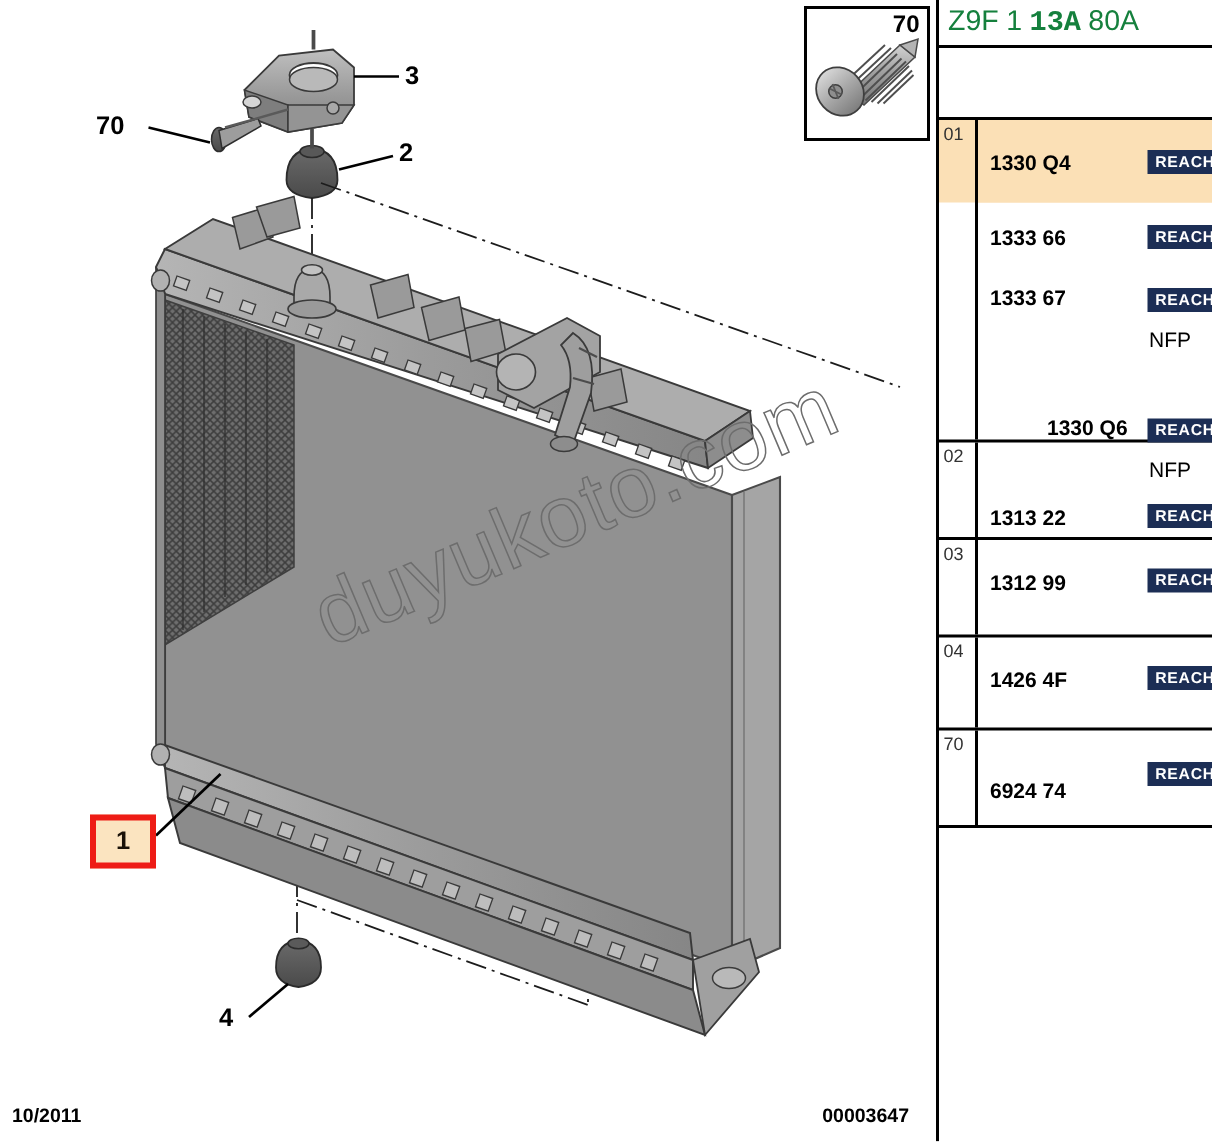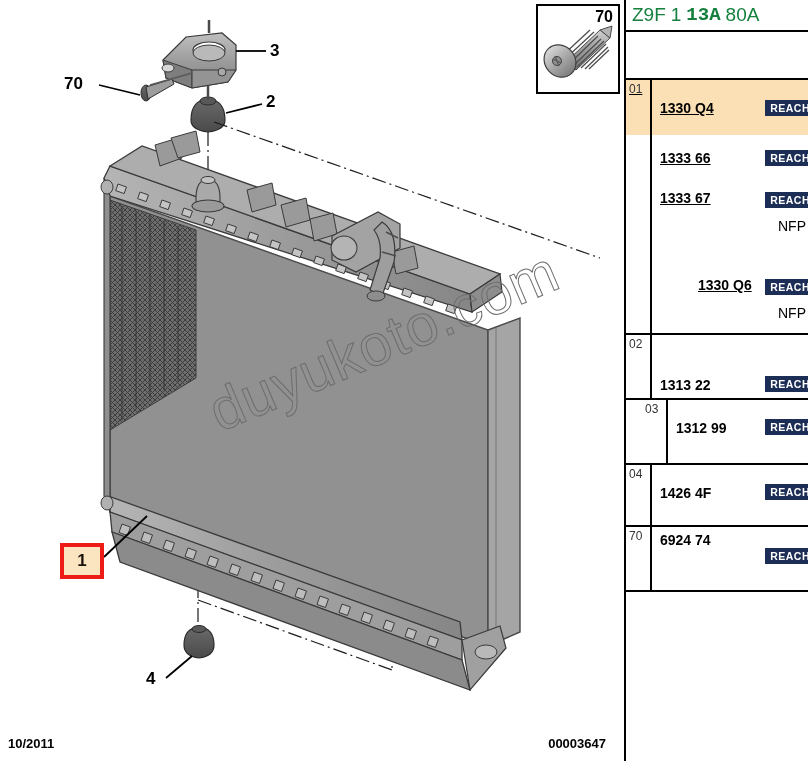--- a/index.html
+++ b/index.html
@@ -453,7 +453,7 @@
 
     <div id="rows-area">
 
-      <div class="grp" style="height:253px;text-decoration:underline;">
+      <div class="grp" style="height:213px;">
         <div class="hl-band" style="height:55px;"></div>
         <div class="grp-num">01</div>
         <div class="grp-body">

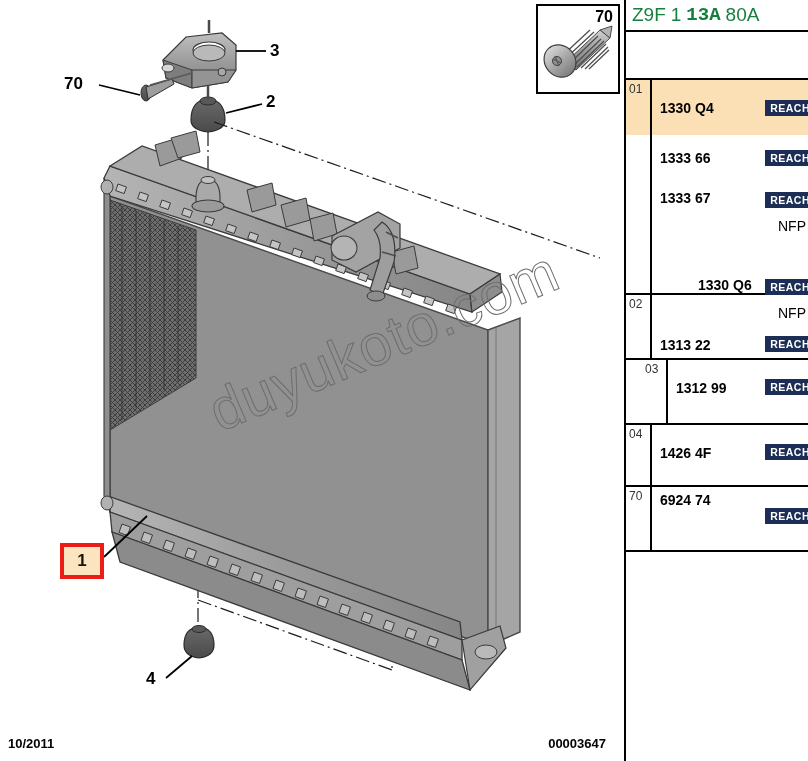--- a/index.html
+++ b/index.html
@@ -201,7 +201,7 @@
   }
   .nfp-tag {
     position: absolute;
-    right: 2px;
+    right: 14px;
     bottom: 2px;
     font-family: "Liberation Sans", sans-serif;
     font-size: 14px;

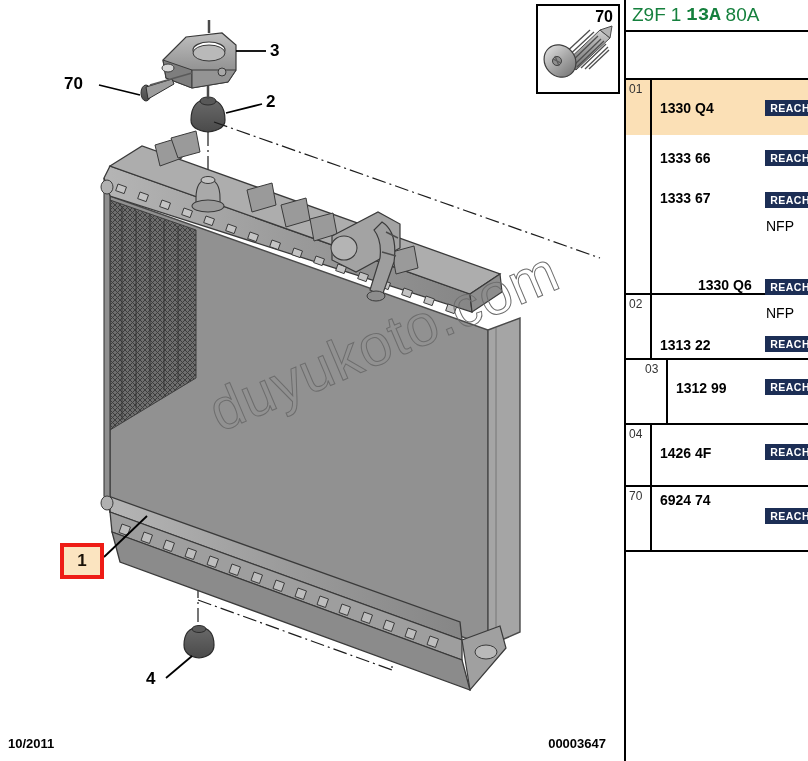--- a/index.html
+++ b/index.html
@@ -488,7 +488,7 @@
         </div>
       </div>
 
-      <div class="grp" style="height:65px;padding-left:16px;">
+      <div class="grp" style="height:65px;">
         <div class="grp-num">03</div>
         <div class="grp-body">
           <div class="part-row" style="height:48px; align-items:flex-start; padding-top:20px;border-radius:27px;">

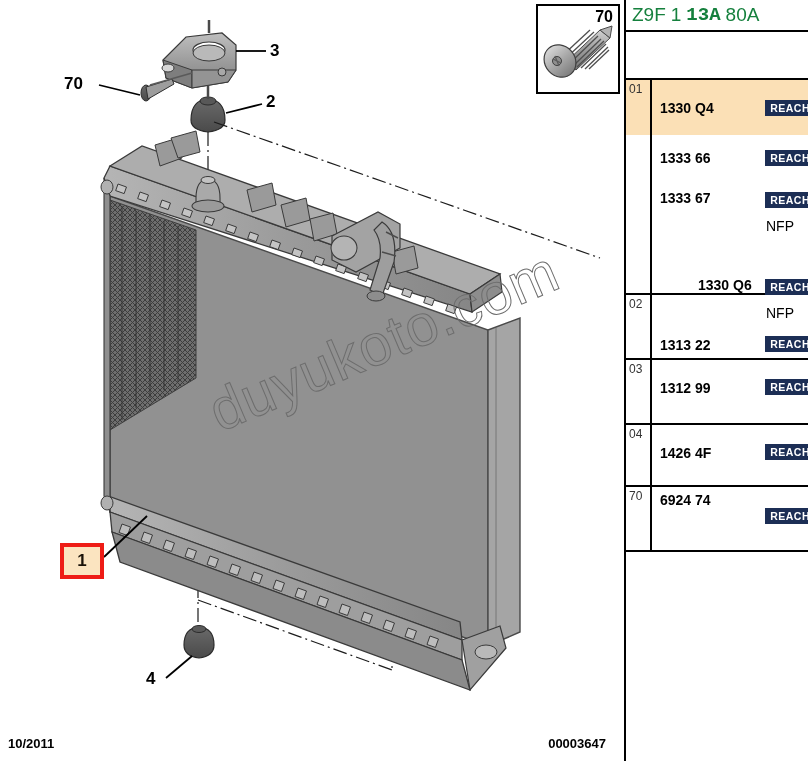--- a/index.html
+++ b/index.html
@@ -511,7 +511,7 @@
       <div class="grp" style="height:65px;">
         <div class="grp-num">70</div>
         <div class="grp-body">
-          <div class="part-row" style="height:65px; align-items:flex-start; padding-top:5px;">
+          <div class="part-row" style="height:65px; align-items:flex-start; padding-top:32px;">
             <span class="part-no">6924 74</span>
             <span class="reach-badge" style="top:29px;">REACH</span>
           </div>

